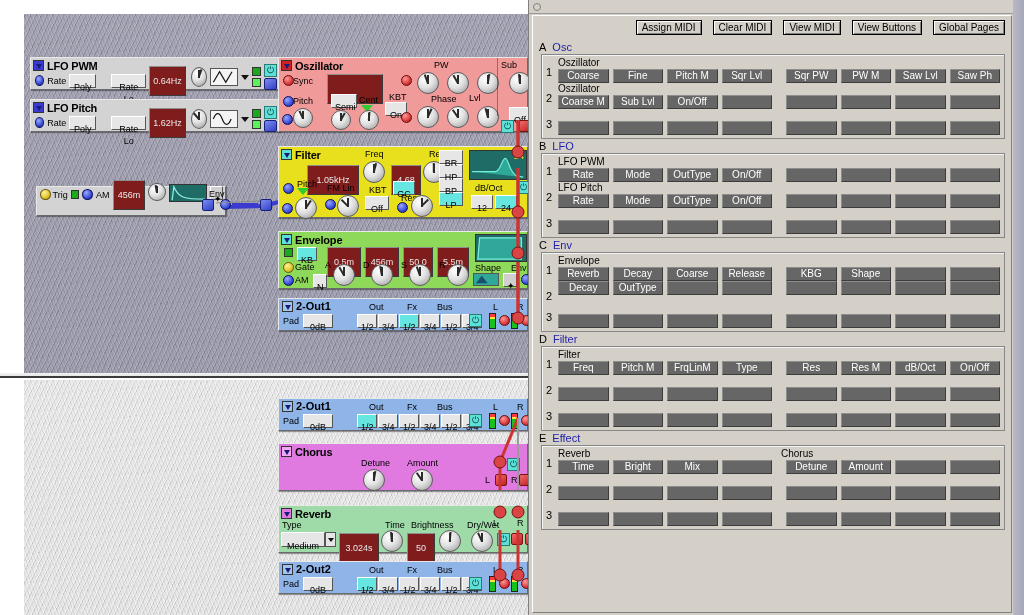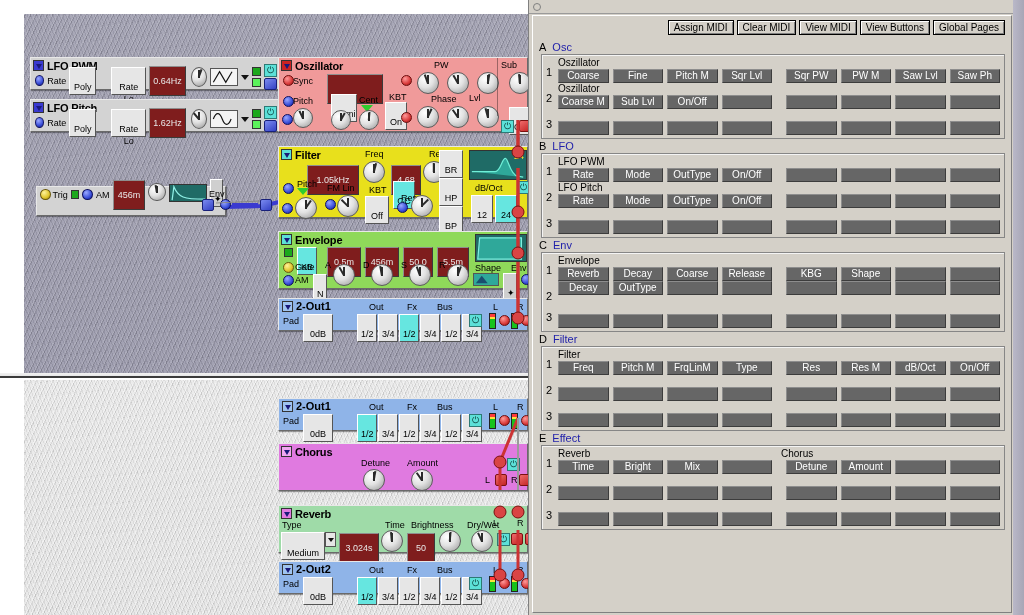--- a/index.html
+++ b/index.html
@@ -137,7 +137,7 @@
   #right-edge { position:absolute; right:0; top:0; width:11px; height:615px;
      background:linear-gradient(90deg,#b9b8c8,#a7a6b6); }
 
-  .toolbar { position:absolute; right:6px; top:4px; display:flex; gap:3px; }
+  .toolbar { position:absolute; right:6px; top:4px; display:flex; gap:11px; }
   .tbtn {
     background:#d4d0c8; border:1px solid #000;
     box-shadow: inset 1px 1px 0 #fff, inset -1px -1px 0 #808080;

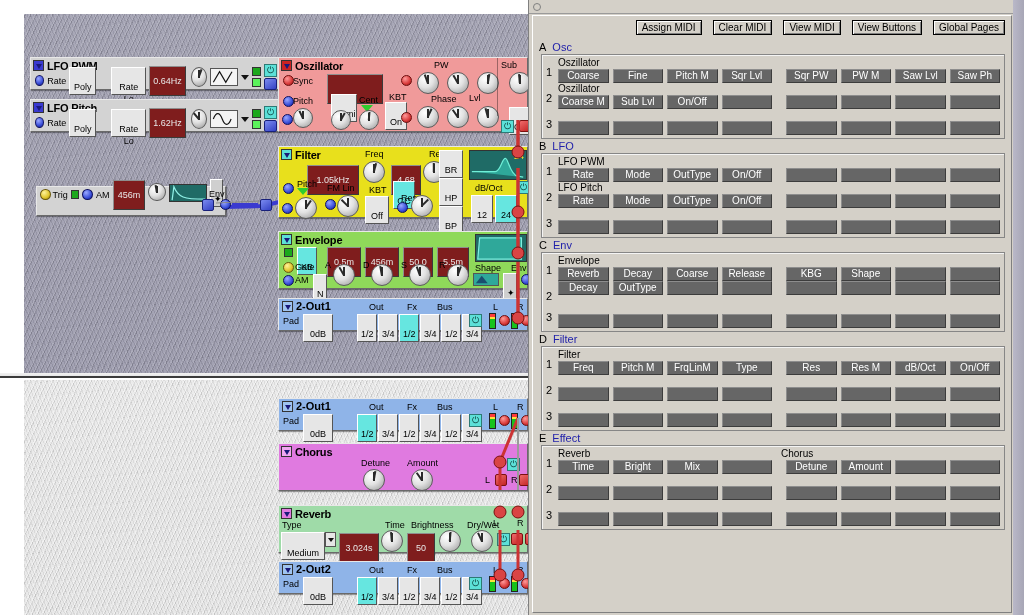--- a/index.html
+++ b/index.html
@@ -67,7 +67,7 @@
   }
   .btn {
     background:#e6e6e6; border:1px solid #555; border-top-color:#fff; border-left-color:#fff;
-    font-size:9px; height:13px; line-height:12px; padding:13px 3px; text-align:center; color:#000;
+    font-size:9px; height:13px; line-height:12px; padding:6px 3px; text-align:center; color:#000;
   }
   .btn.cyan { background:#66e6e0; }
   .lbl { font-size:9px; line-height:10px; }

